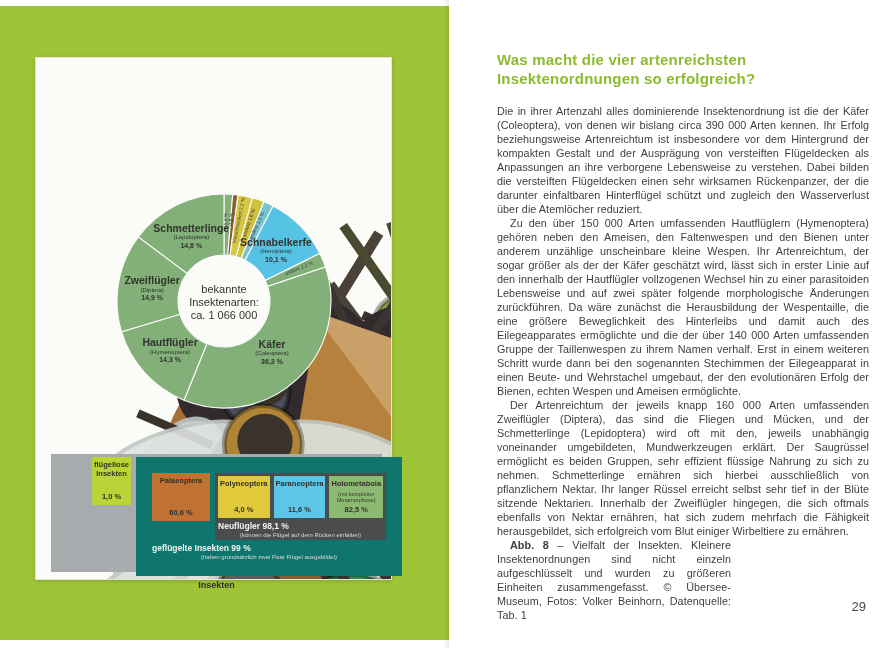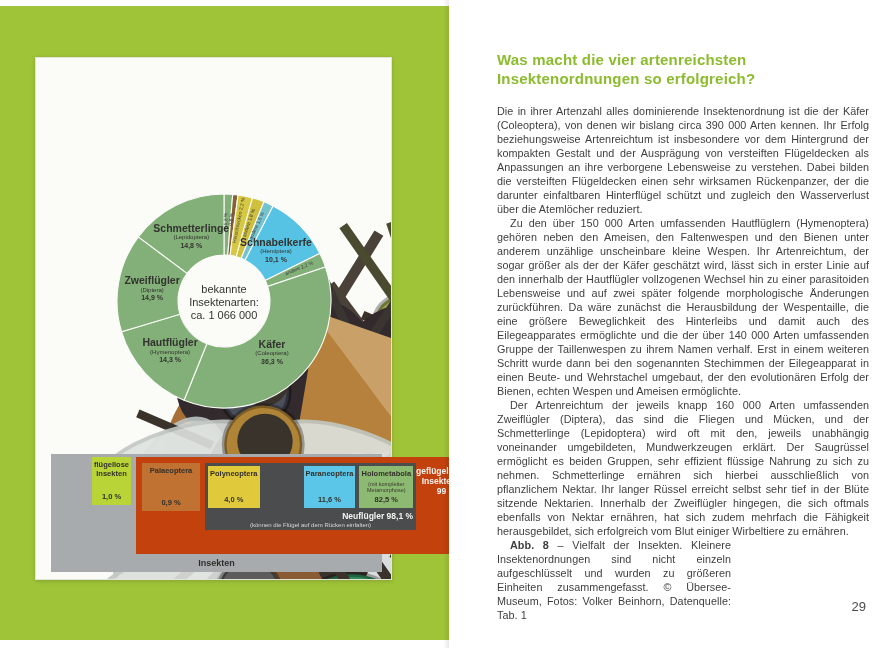--- a/index.html
+++ b/index.html
@@ -26,7 +26,7 @@
   .box-yellow{background:#e0ca3c;flex:1;height:42px;}
   .box-blue{background:#5cc6e8;flex:1.05;height:42px;margin-left:40px;}
   .box-green{background:#8cba72;flex:1;height:42px;}
-  .tax-winged{flex:1;background:#c2410c;padding:6px;display:flex;flex-direction:row;}
+  .tax-winged{flex:1;background:#0f766e;padding:16px;display:flex;flex-direction:column;}
   .tax-winged-row{display:flex;gap:5px;align-items:flex-start;flex:1;}
   .tax-neu{flex:1;background:#4a4c4e;padding:3px 3px 2px 3px;display:flex;flex-direction:column;}
   .tax-neu-row{display:flex;gap:4px;align-items:center;}

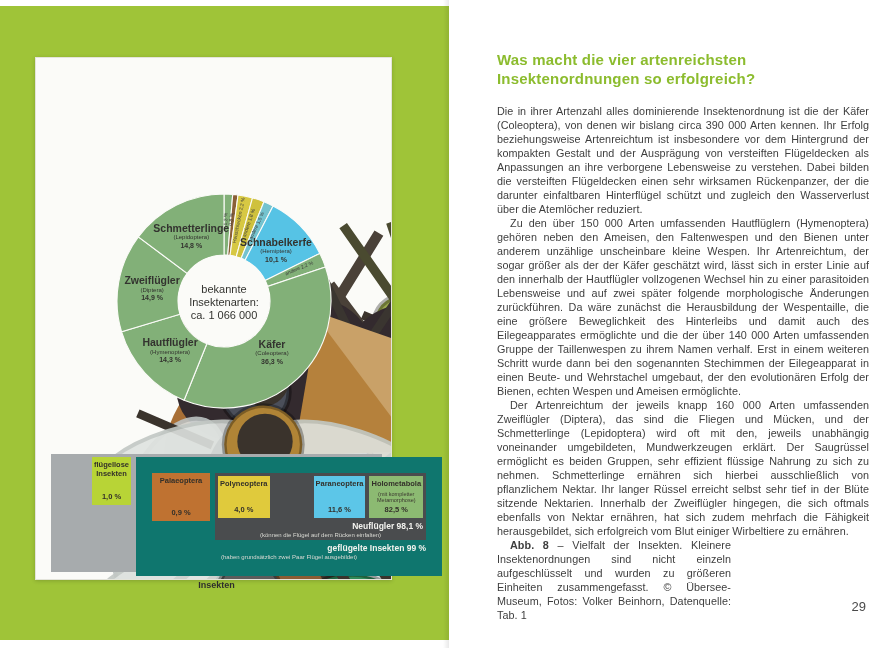--- a/index.html
+++ b/index.html
@@ -24,7 +24,7 @@
   .box-lime{background:#b8d436;width:55px;height:48px;margin-left:38px;}
   .box-orange{background:#bf7231;width:58px;height:48px;}
   .box-yellow{background:#e0ca3c;flex:1;height:42px;}
-  .box-blue{background:#5cc6e8;flex:1.05;height:42px;margin-left:40px;}
+  .box-blue{background:#5cc6e8;flex:1.05;height:42px;}
   .box-green{background:#8cba72;flex:1;height:42px;}
   .tax-winged{flex:1;background:#0f766e;padding:16px;display:flex;flex-direction:column;}
   .tax-winged-row{display:flex;gap:5px;align-items:flex-start;flex:1;}

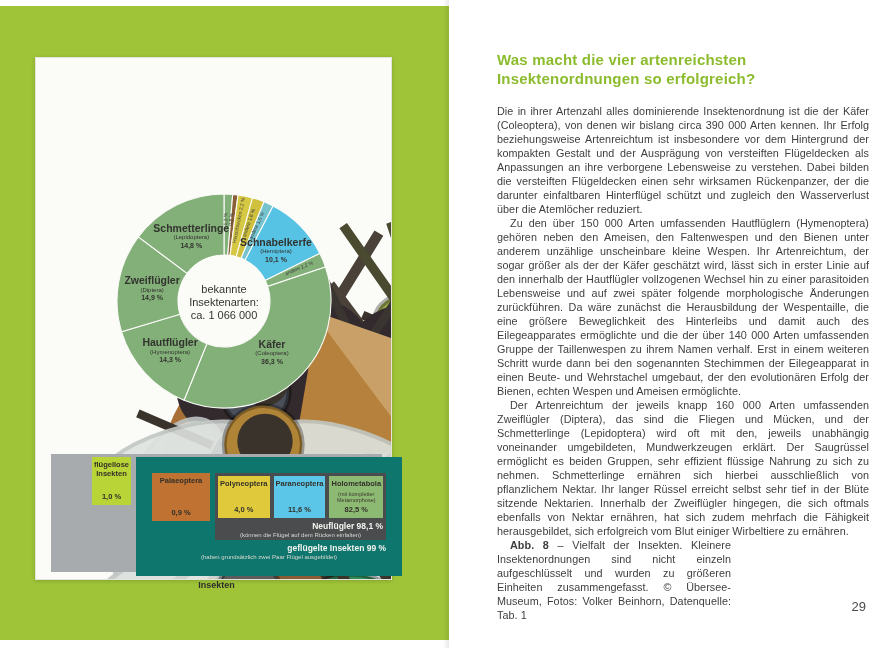--- a/index.html
+++ b/index.html
@@ -226,7 +226,7 @@
             <div class="tax-winged-row">
               <div class="tax-box box-orange">
                 <span class="tax-name">Palaeoptera</span>
-                <span class="tax-pct">0,9 %</span>
+                <span class="tax-pct">60,6 %</span>
               </div>
               <div class="tax-neu">
                 <div class="tax-neu-row">

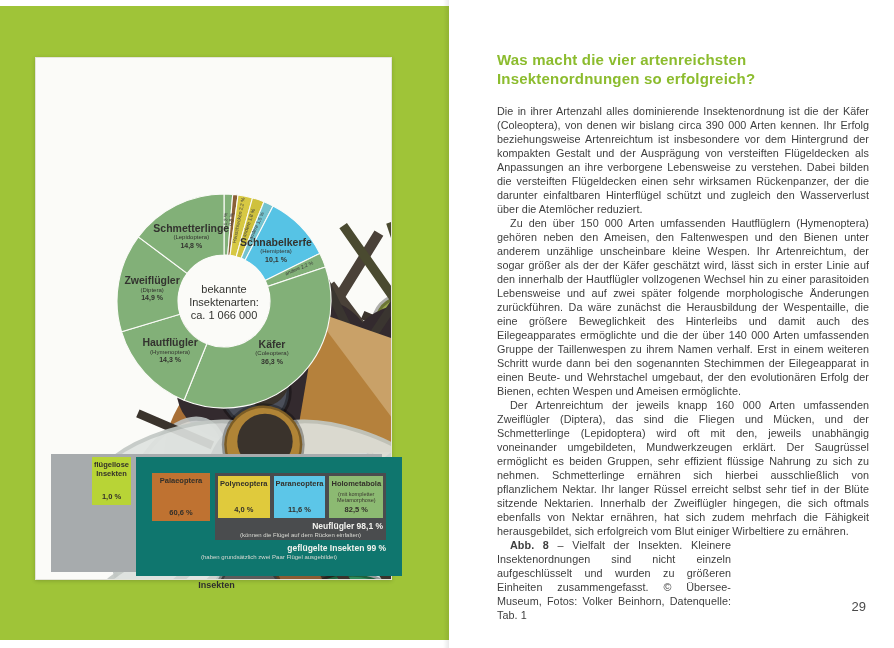--- a/index.html
+++ b/index.html
@@ -30,7 +30,7 @@
   .tax-winged-row{display:flex;gap:5px;align-items:flex-start;flex:1;}
   .tax-neu{flex:1;background:#4a4c4e;padding:3px 3px 2px 3px;display:flex;flex-direction:column;}
   .tax-neu-row{display:flex;gap:4px;align-items:center;}
-  .tax-dark-label{color:#f3f3ef;font-size:8.5px;font-weight:bold;text-align:right;margin-top:3px;}
+  .tax-dark-label{color:#f3f3ef;font-size:8.5px;font-weight:bold;text-align:left;margin-top:3px;}
   .tax-dark-sub{color:#d9d9d3;font-size:6px;text-align:center;margin-top:1px;}
   .tax-root{text-align:center;font-size:9px;font-weight:bold;color:#2e2e2c;padding:4px 0 1px 0;}
   

